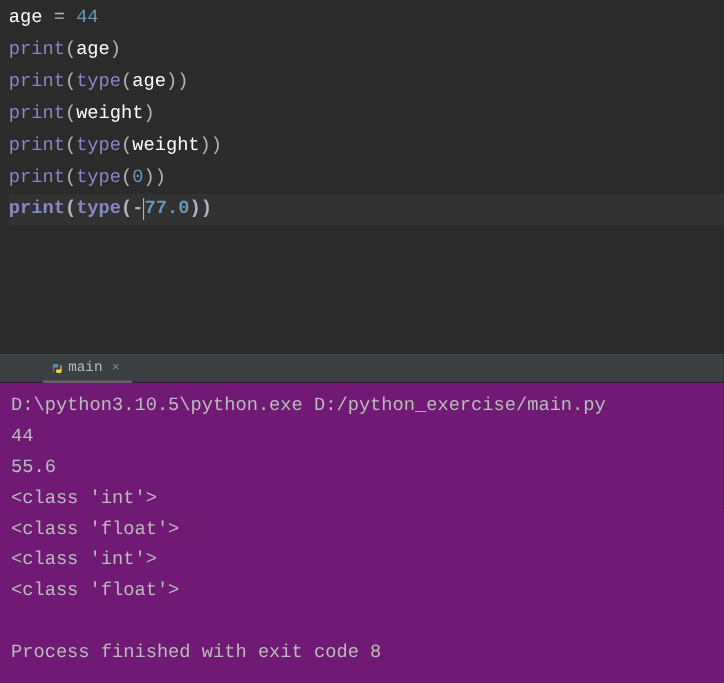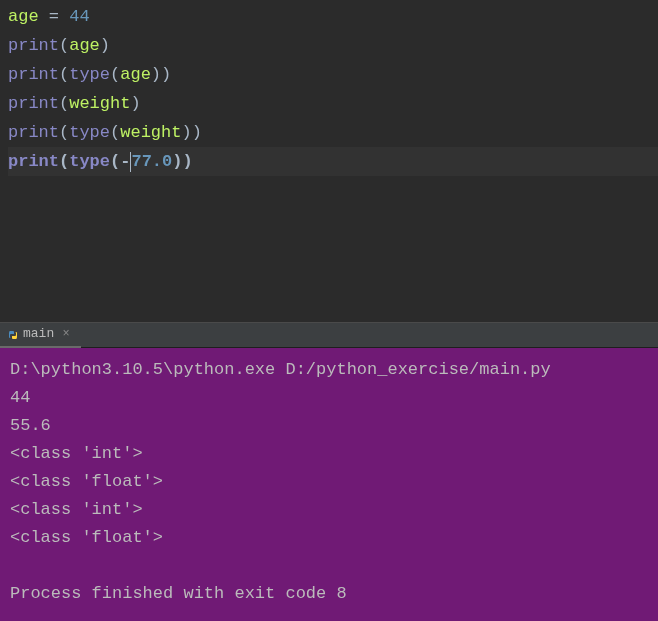--- a/index.html
+++ b/index.html
@@ -34,7 +34,7 @@
     }
     .builtin { color: #8888c6; }
     .number { color: #6897bb; }
-    .identifier { color: #bef264; }
+    .identifier { color: #ffffff; }
     .operator { color: #a9b7c6; }
     .paren { color: #a9b7c6; }
     .cursor {

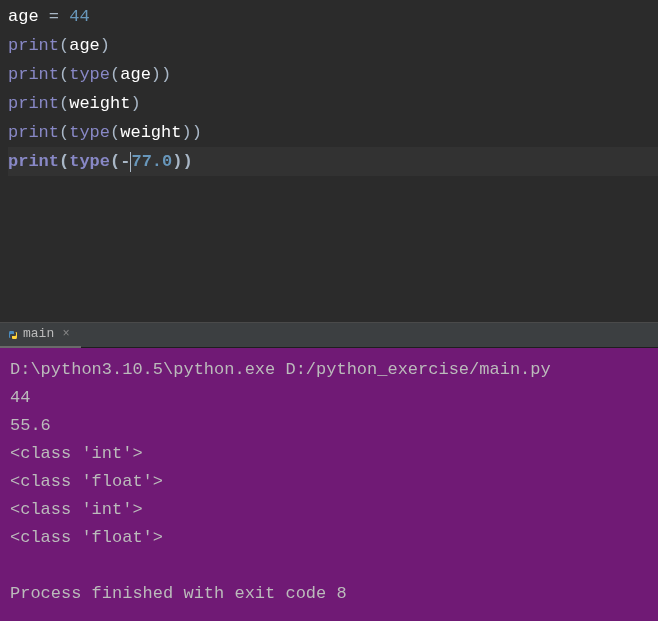--- a/index.html
+++ b/index.html
@@ -102,6 +102,7 @@
     <div class="code-line"><span class="builtin">print</span><span class="paren">(</span><span class="builtin">type</span><span class="paren">(</span><span class="identifier">age</span><span class="paren">))</span></div>
     <div class="code-line"><span class="builtin">print</span><span class="paren">(</span><span class="identifier">weight</span><span class="paren">)</span></div>
     <div class="code-line"><span class="builtin">print</span><span class="paren">(</span><span class="builtin">type</span><span class="paren">(</span><span class="identifier">weight</span><span class="paren">))</span></div>
+    <div class="code-line"><span class="builtin">print</span><span class="paren">(</span><span class="builtin">type</span><span class="paren">(</span><span class="number">0</span><span class="paren">))</span></div>
     <div class="code-line highlighted"><span class="builtin">print</span><span class="paren">(</span><span class="builtin">type</span><span class="paren">(-</span><span class="cursor"></span><span class="number">77.0</span><span class="paren">))</span></div>
   </div>
 

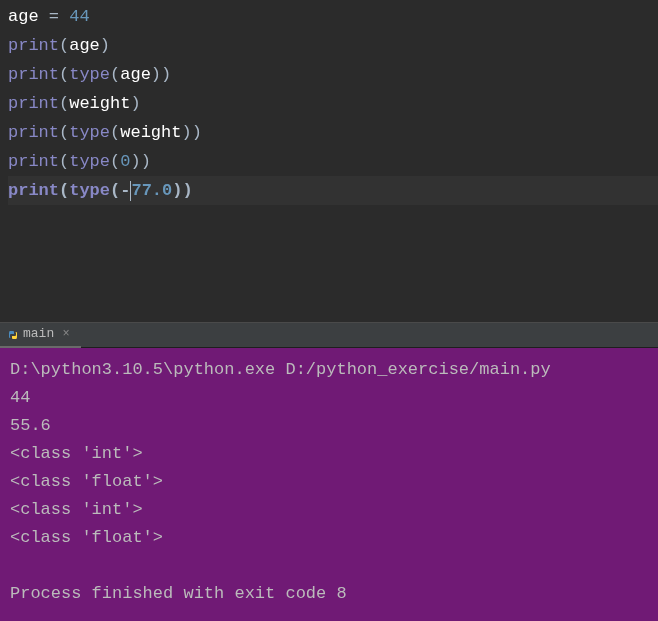--- a/index.html
+++ b/index.html
@@ -63,6 +63,7 @@
       gap: 5px;
       border-bottom: 2px solid #6a6a6a;
       margin-bottom: -1px;
+      margin-left: 39px;
     }
     .tab-icon {
       width: 10px;

